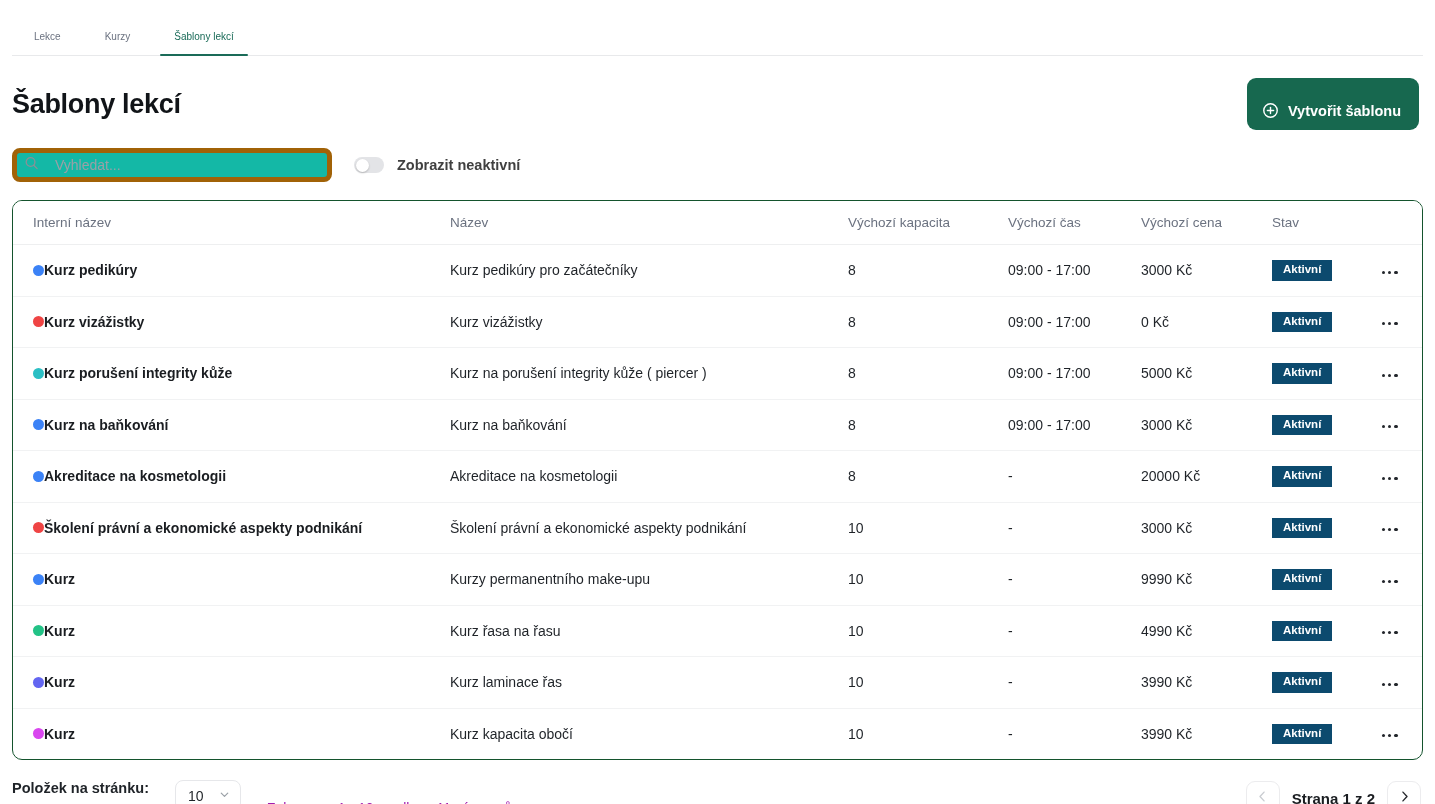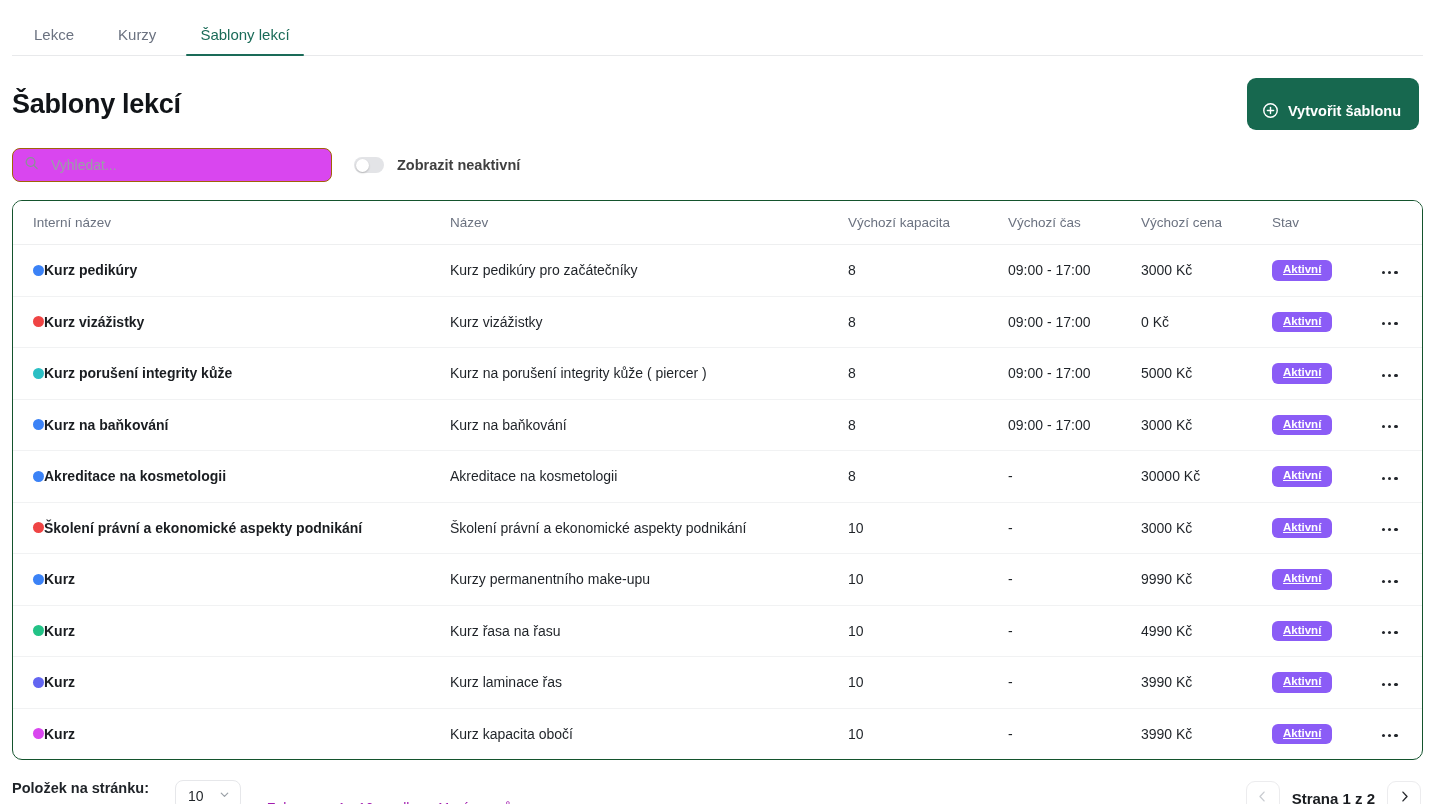--- a/index.html
+++ b/index.html
@@ -32,7 +32,7 @@
   .tab {
     position: relative;
     padding: 0 22px 14px 22px;
-    font-size: 15px;
+    font-size: 10px;
     color: #6b7280;
     line-height: 1;
     cursor: pointer;

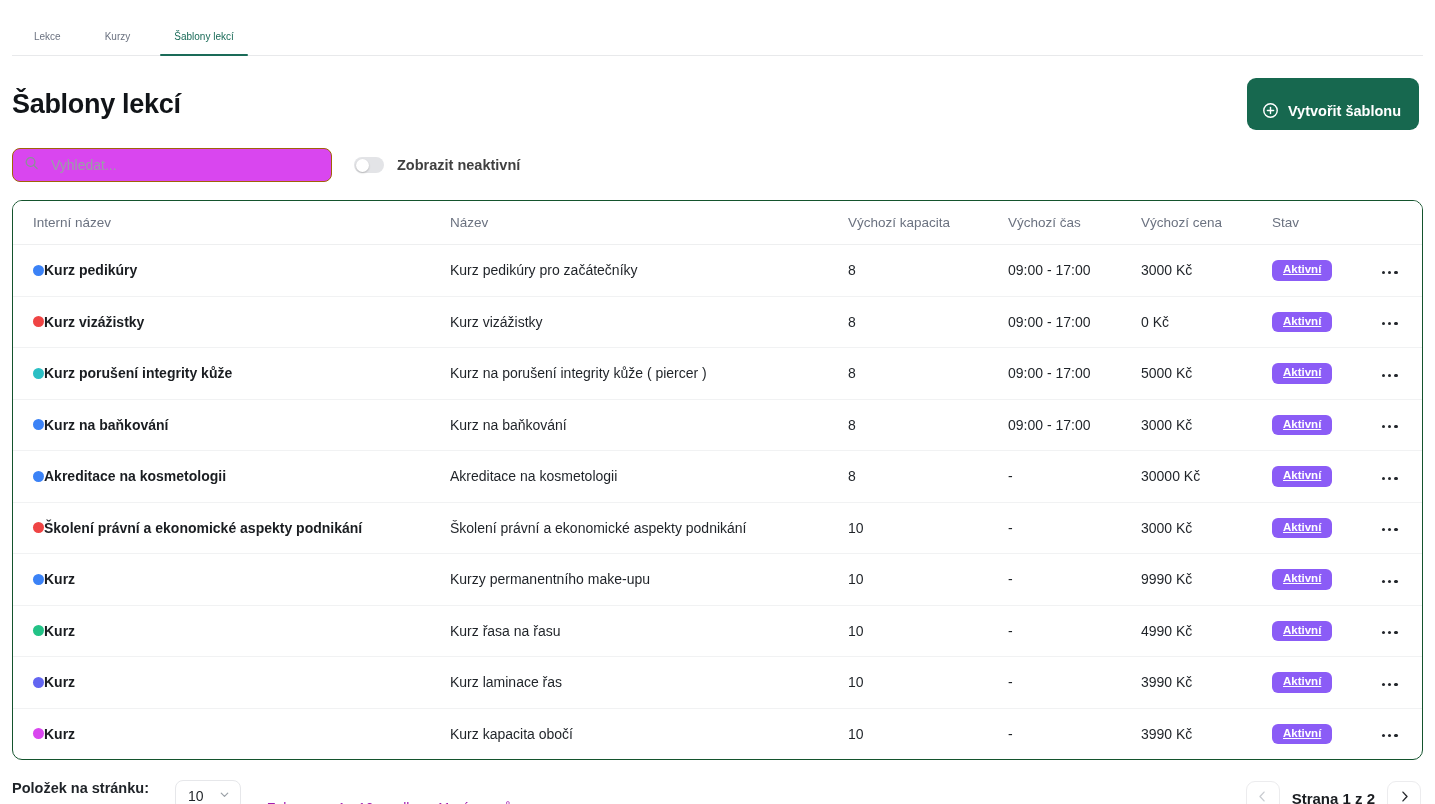--- a/index.html
+++ b/index.html
@@ -98,13 +98,13 @@
   .search-box input {
     width: 100%;
     height: 100%;
-    border: 1px solid #a16207;
+    border: 5px solid #a16207;
     border-radius: 8px;
     padding: 0 12px 0 38px;
     font-size: 14px;
     font-family: inherit;
     color: #1f2328;
-    background: #d946ef;
+    background: #14b8a6;
     outline: none;
   }
   .search-box input::placeholder { color: #9aa0a6; }

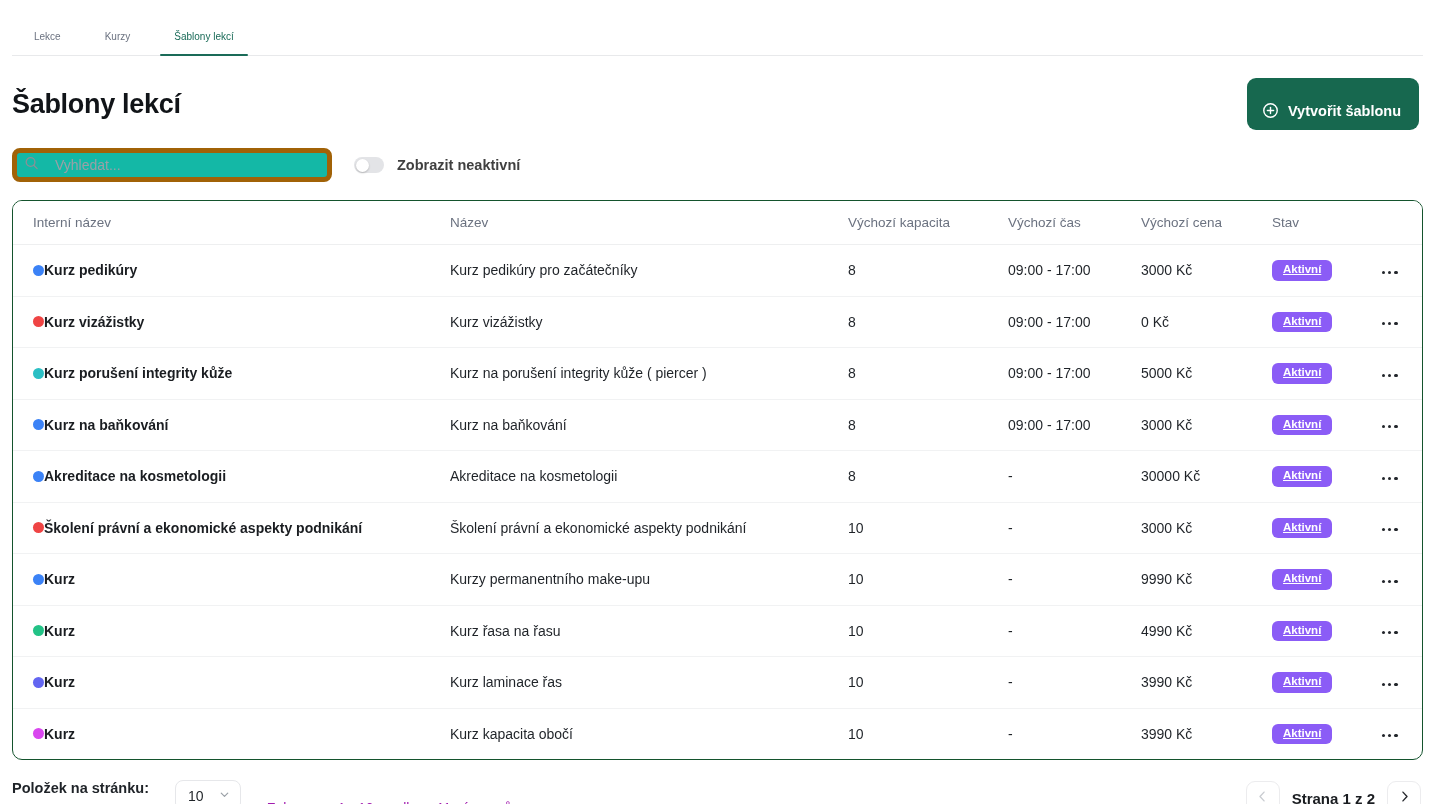--- a/index.html
+++ b/index.html
@@ -187,14 +187,13 @@
 
   .badge {
     display: inline-block;
-    background: #8b5cf6;
+    background: #0c4a6e;
     color: #fff;
     font-size: 11.5px;
     font-weight: 700;
-    border-radius: 6px;
+    border-radius: 0;
     padding: 4px 11px 5px 11px;
     line-height: 1;
-    text-decoration: underline;
   }
   .kebab {
     display: inline-flex;

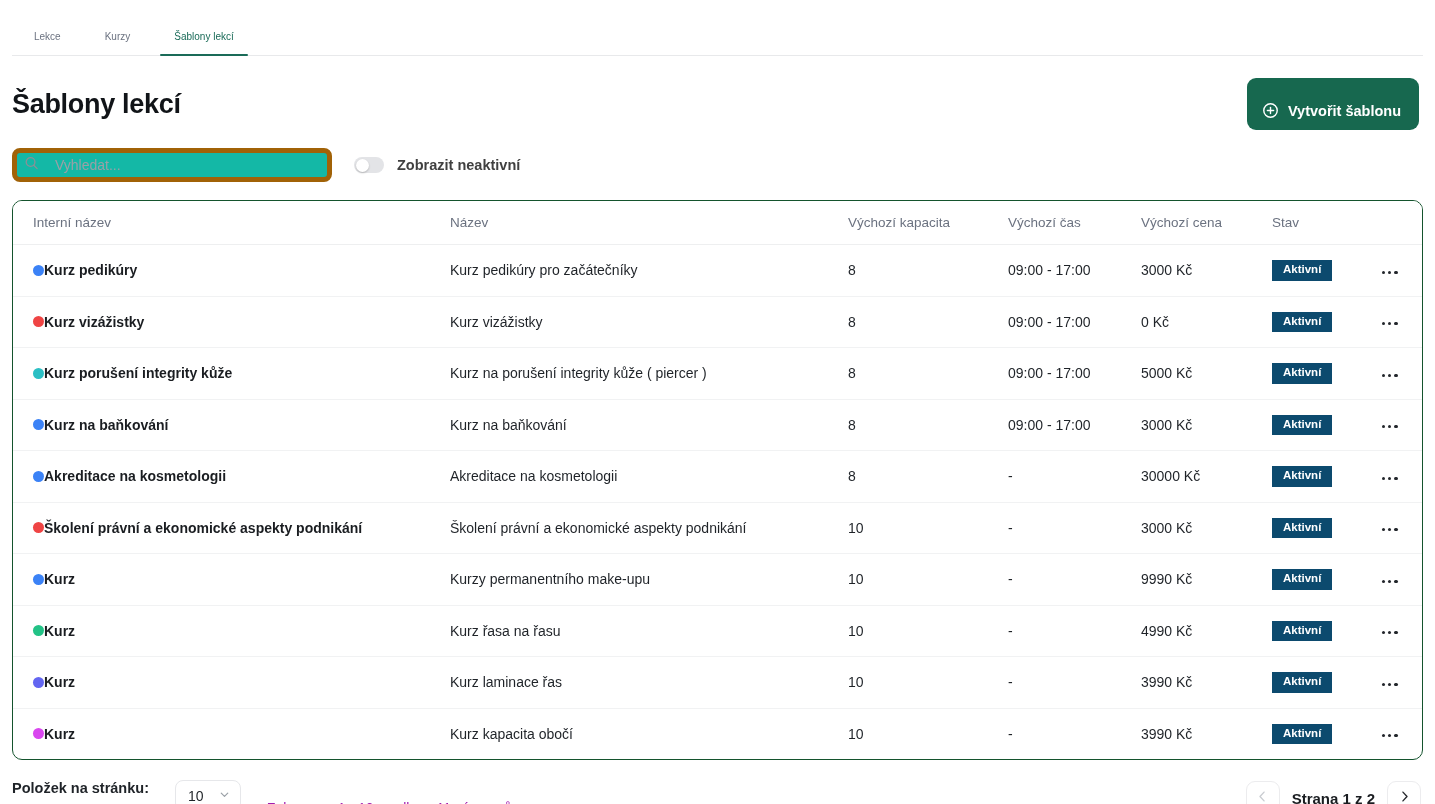--- a/index.html
+++ b/index.html
@@ -393,7 +393,7 @@
           <td class="c-name">Akreditace na kosmetologii</td>
           <td class="c-cap">8</td>
           <td class="c-time dash">-</td>
-          <td class="c-price">30000 Kč</td>
+          <td class="c-price">20000 Kč</td>
           <td class="c-state"><span class="badge">Aktivní</span></td>
           <td class="c-act"><button class="kebab">
               <i></i>

